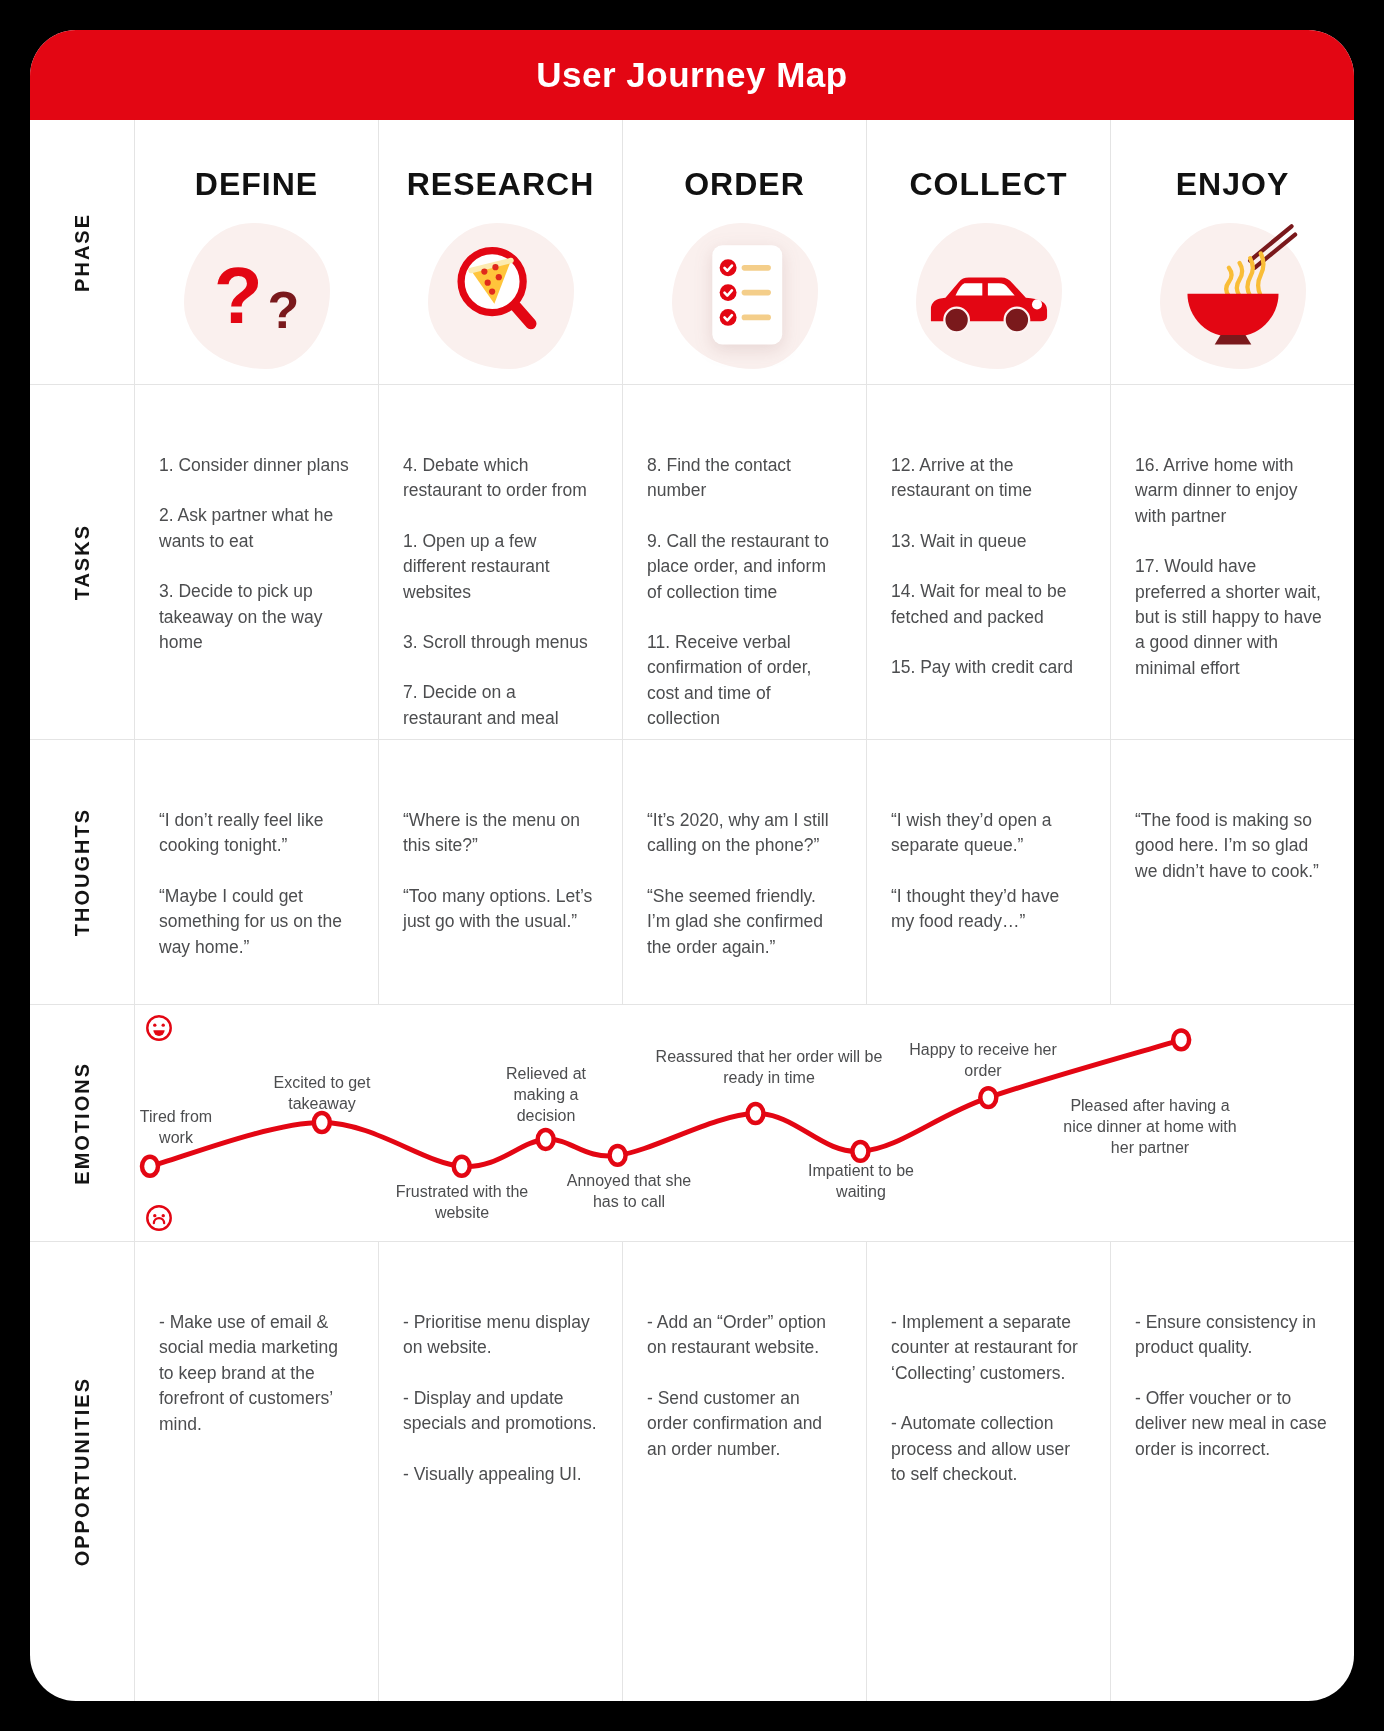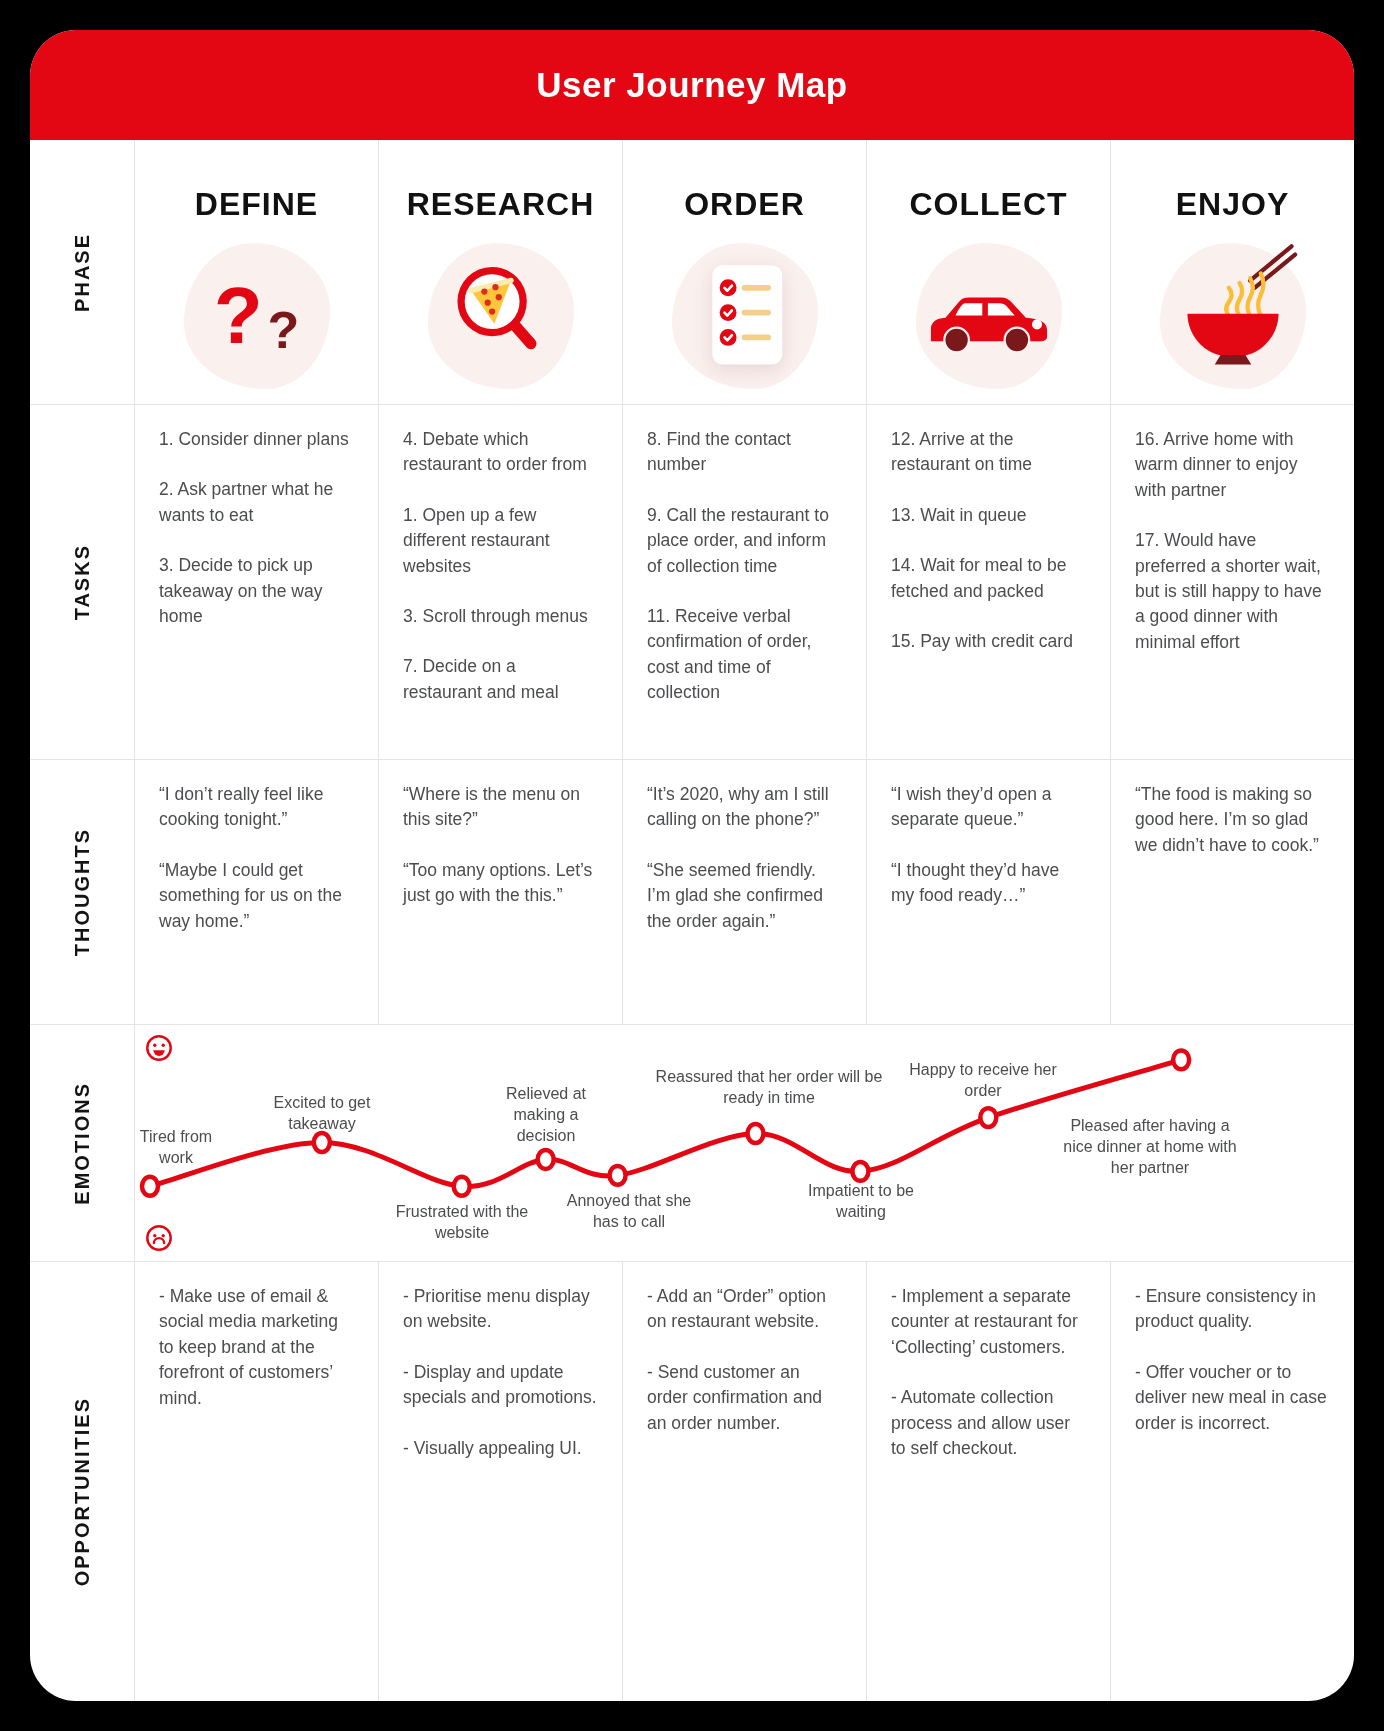--- a/index.html
+++ b/index.html
@@ -11,7 +11,7 @@
     position:absolute;left:30px;top:30px;width:1324px;height:1671px;
     background:#fff;border-radius:46px;overflow:hidden;
   }
-  .header{height:110px;background:#E30613;display:flex;align-items:center;justify-content:center}
+  .header{height:90px;background:#E30613;display:flex;align-items:center;justify-content:center}
   .title{color:#fff;font-size:35px;font-weight:bold;letter-spacing:.5px}
   .grid{display:grid;grid-template-columns:104px repeat(5,1fr);grid-template-rows:264px 355px 265px 237px auto;height:1581px}
   .label-cell{grid-column:1;display:flex;align-items:center;justify-content:center;border-top:1px solid #E4E4E4}

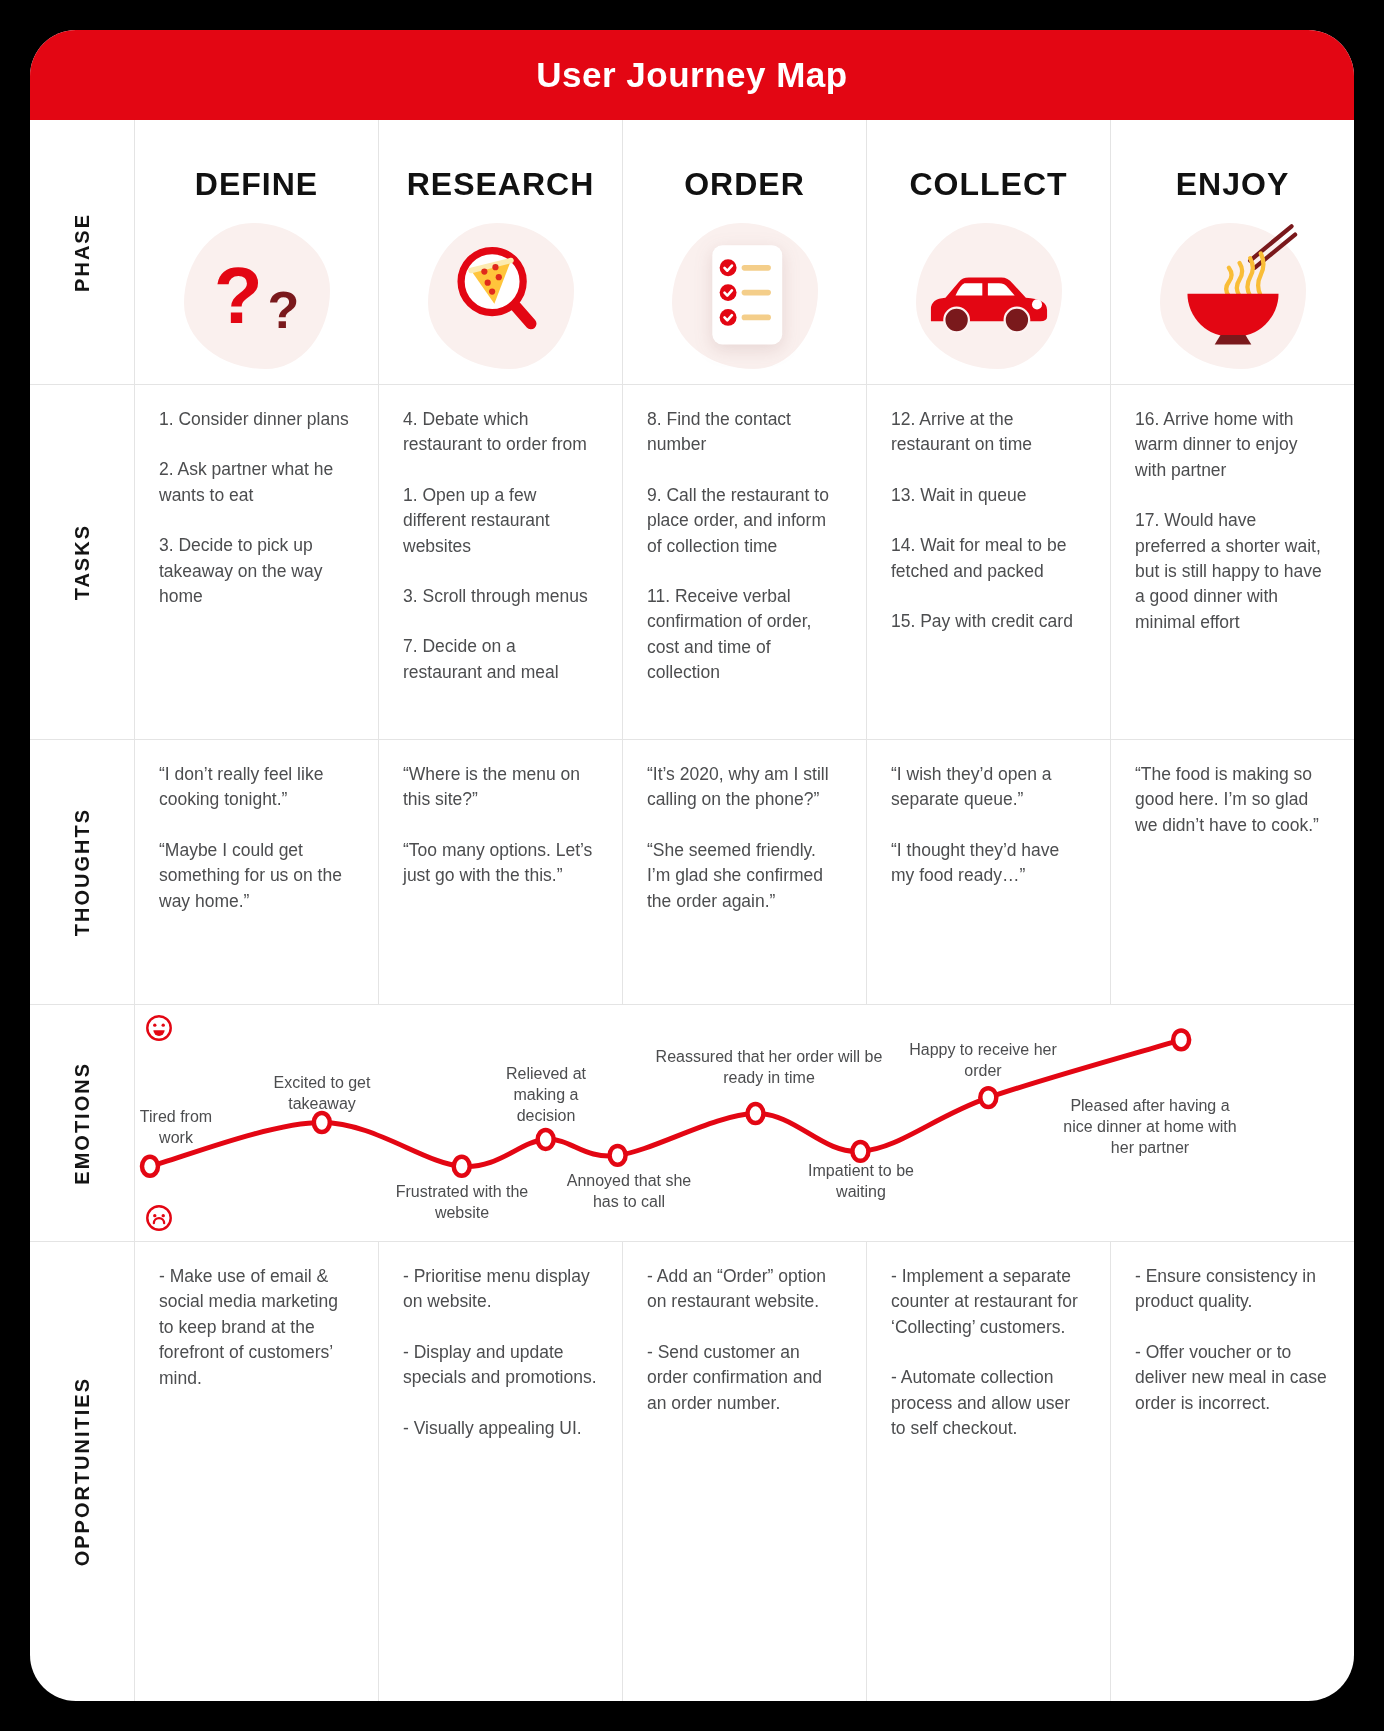--- a/index.html
+++ b/index.html
@@ -23,7 +23,7 @@
   .phase-head{font-size:32px;font-weight:bold;color:#111;letter-spacing:1px}
   .blob{width:146px;height:146px;background:#FAF0EE;border-radius:47% 53% 44% 56% / 55% 46% 54% 45%;
         margin-top:20px;display:flex;align-items:center;justify-content:center;position:relative}
-  .text-cell{padding:22px 24px 20px 24px;font-size:17.5px;line-height:1.45;color:#4C4D4F}
+  .text-cell{padding:68px 24px 20px 24px;font-size:17.5px;line-height:1.45;color:#4C4D4F}
   .text-cell p{margin:0 0 25px 0}
   .emotions-cell{grid-column:2/7;position:relative;border-left:1px solid #E4E4E4;border-top:1px solid #E4E4E4}
   .emo-label{position:absolute;transform:translate(-50%,-50%);text-align:center;font-size:16px;line-height:1.32;color:#4C4D4F}

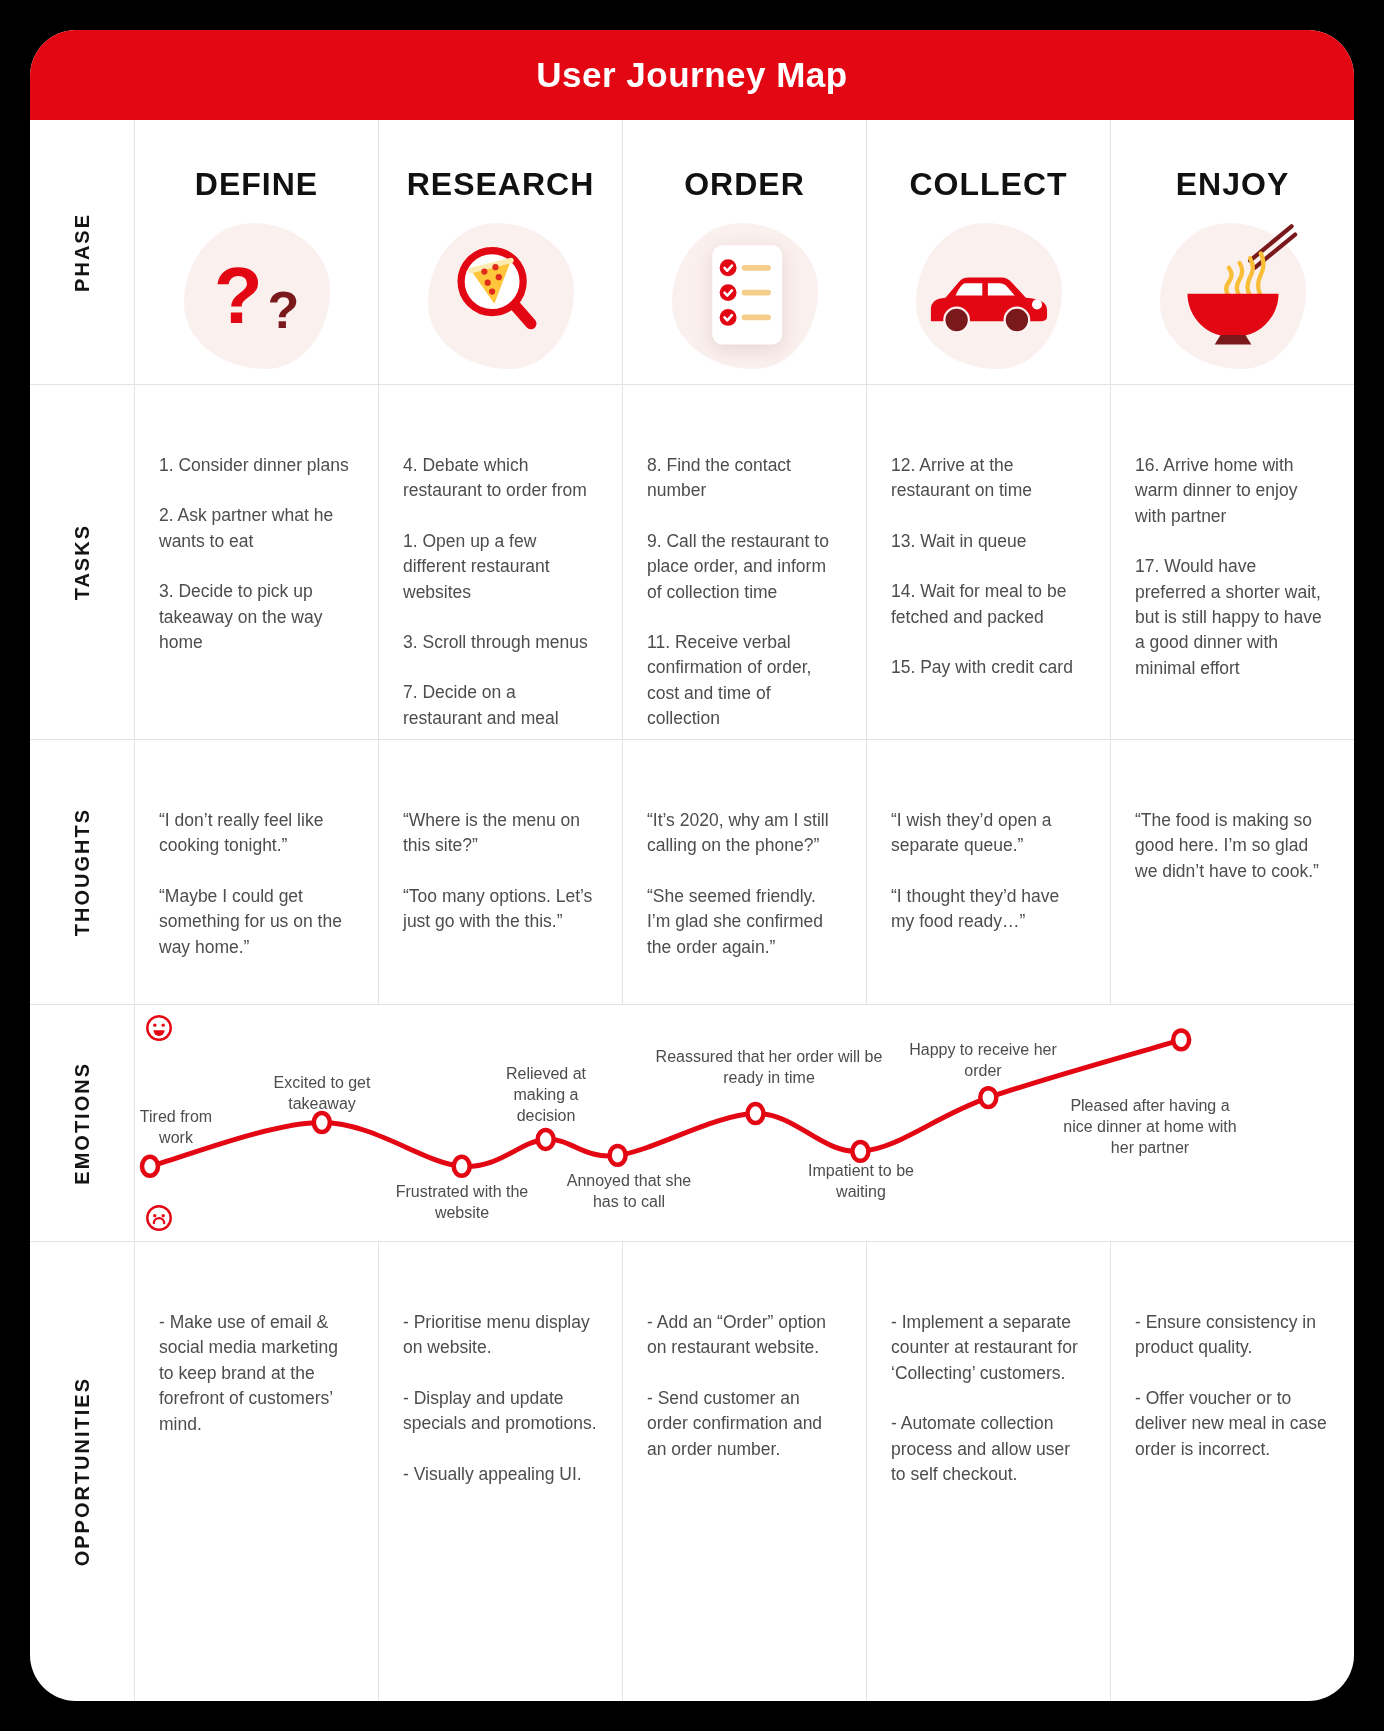--- a/index.html
+++ b/index.html
@@ -100,7 +100,7 @@
       </div>
       <div class="cell text-cell" style="grid-area: 3 / 3;">
         <p>“Where is the menu on this site?”</p>
-        <p>“Too many options. Let’s just go with the this.”</p>
+        <p>“Too many options. Let’s just go with the usual.”</p>
       </div>
       <div class="cell text-cell" style="grid-area: 5 / 3;">
         <p>- Prioritise menu display on website.</p>

